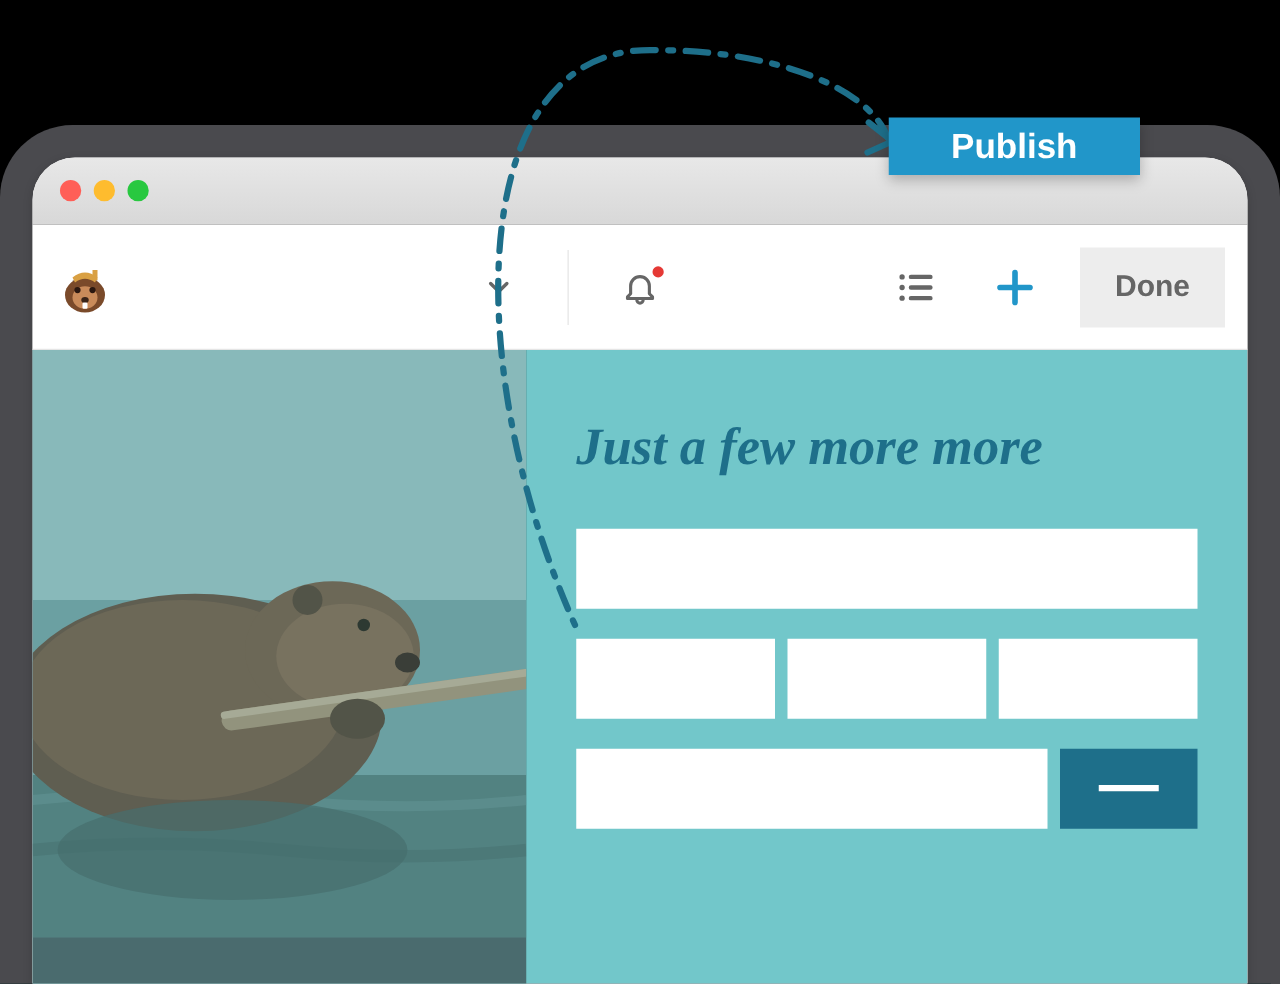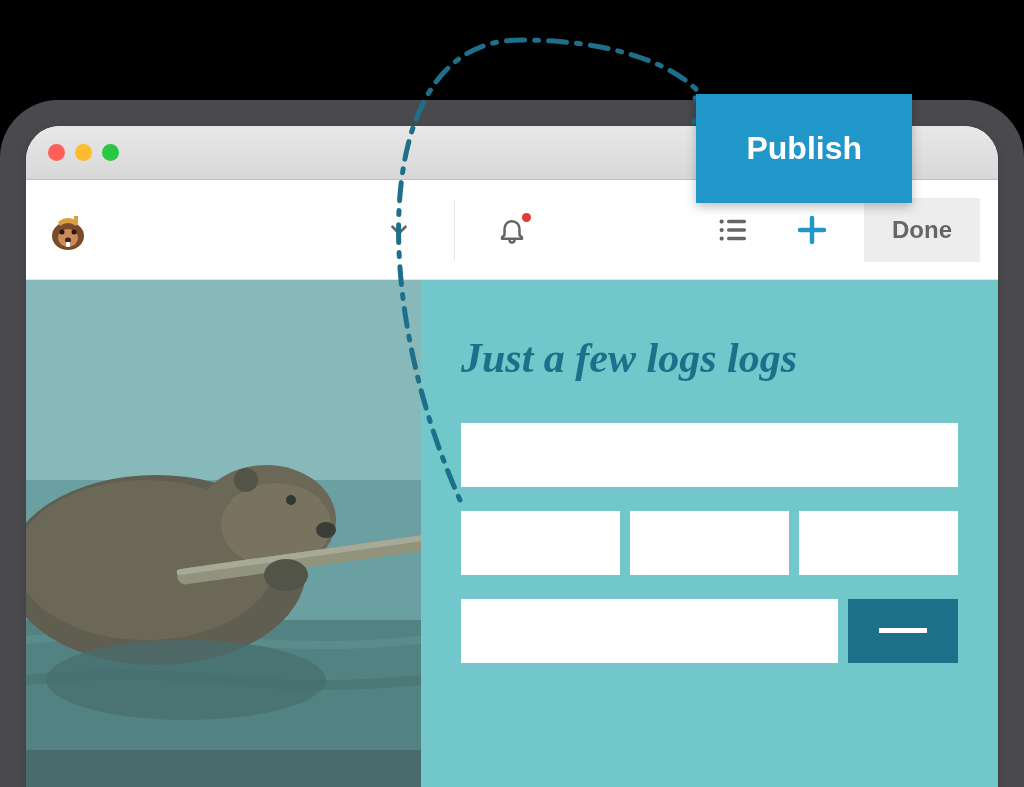--- a/index.html
+++ b/index.html
@@ -139,9 +139,9 @@
     z-index: 50;
     background: #2196c9;
     color: #fff;
-    font-size: 32px;
+    font-size: 28px;
     font-weight: 600;
-    padding: 36px 50px;
+    padding: 7px 50px;
     box-shadow: 0 4px 10px rgba(0,0,0,0.25);
     cursor: pointer;
     text-align: center;

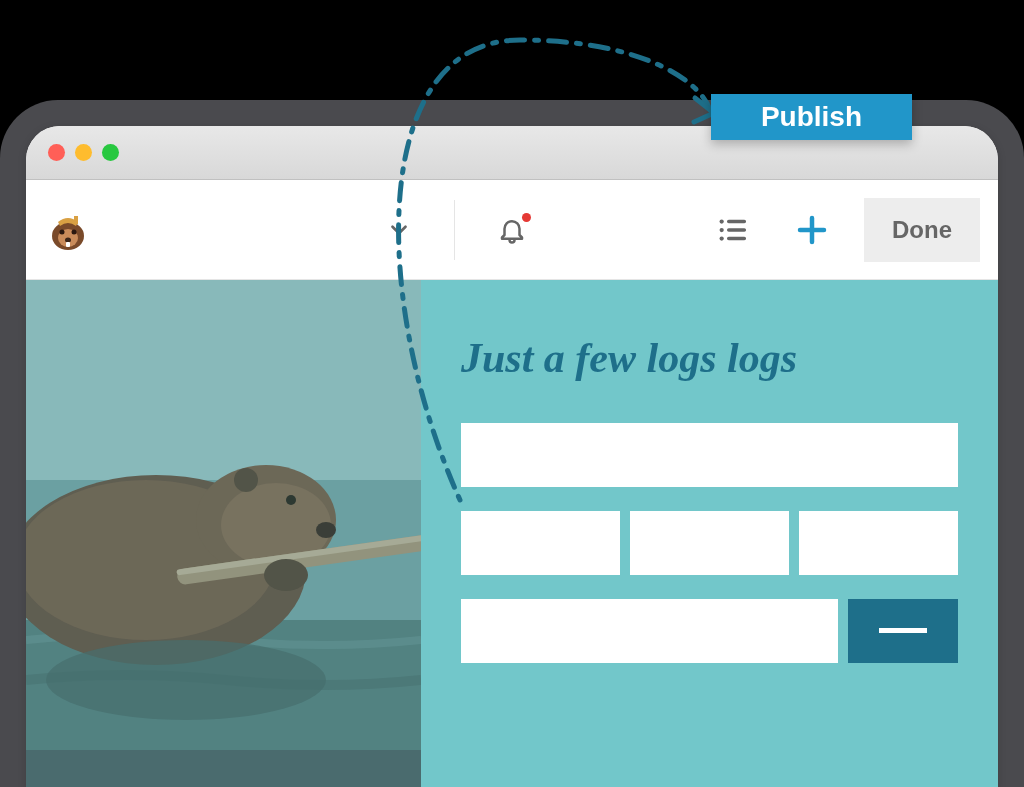--- a/index.html
+++ b/index.html
@@ -261,7 +261,7 @@
 
       <div class="right-pane">
         <div class="headline">
-          <div>Just a few logs logs</div>
+          <div>Just a few more more</div>
         </div>
 
         <div class="field-row">

